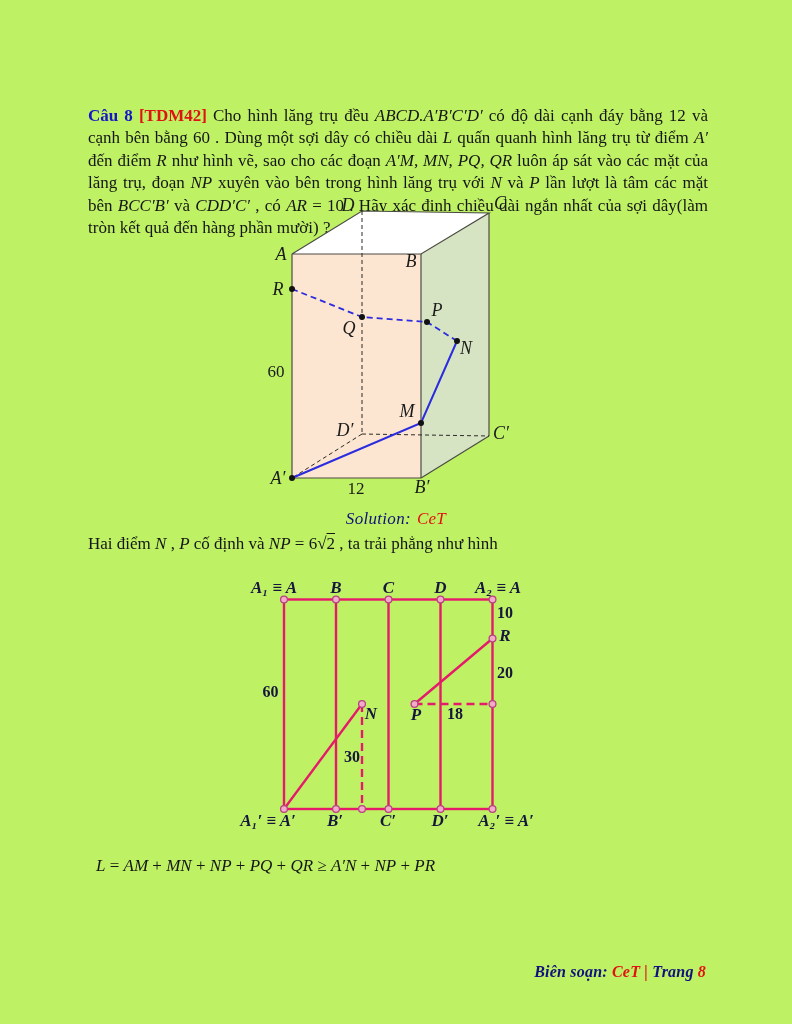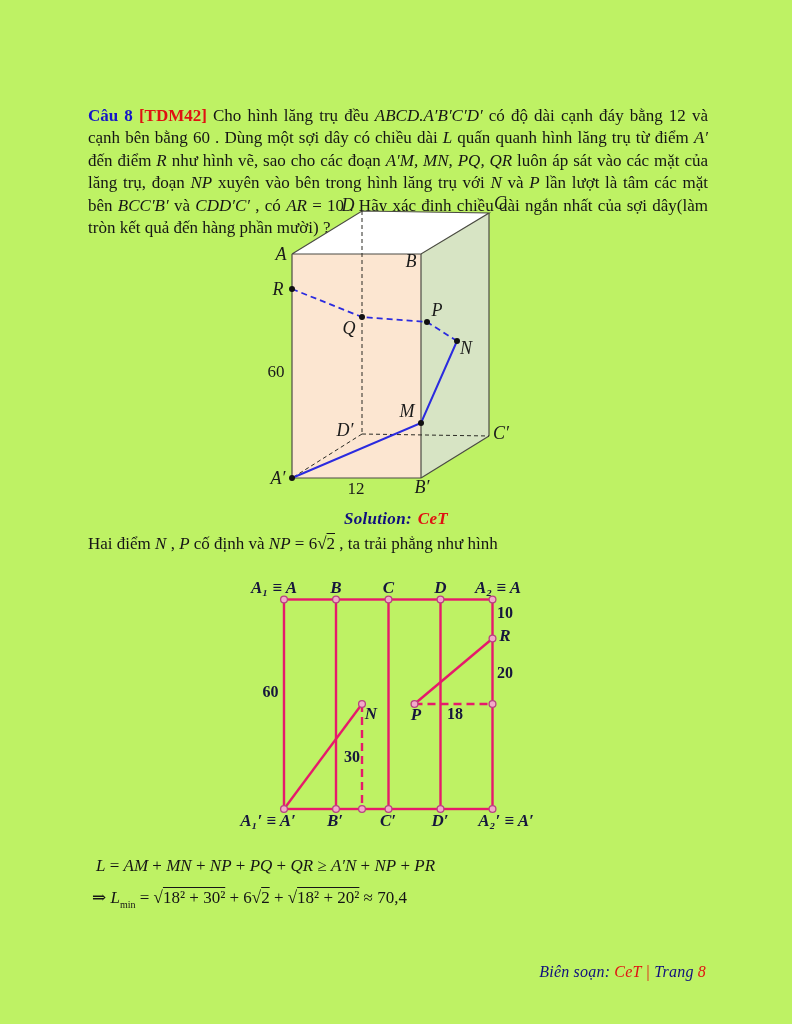--- a/index.html
+++ b/index.html
@@ -18,7 +18,7 @@
   .seg-sub{font-size:10px;font-style:normal;vertical-align:-5px;}
   .solution-header{
     position:absolute;left:0;top:509px;width:792px;text-align:center;
-    font-size:17px;font-weight:bold;font-style:italic;letter-spacing:.3px;
+    font-size:17px;font-weight:normal;font-style:italic;letter-spacing:.3px;
   }
   .solution-label{color:#10107e;}
   .solution-author{color:#e01212;margin-left:6px;}

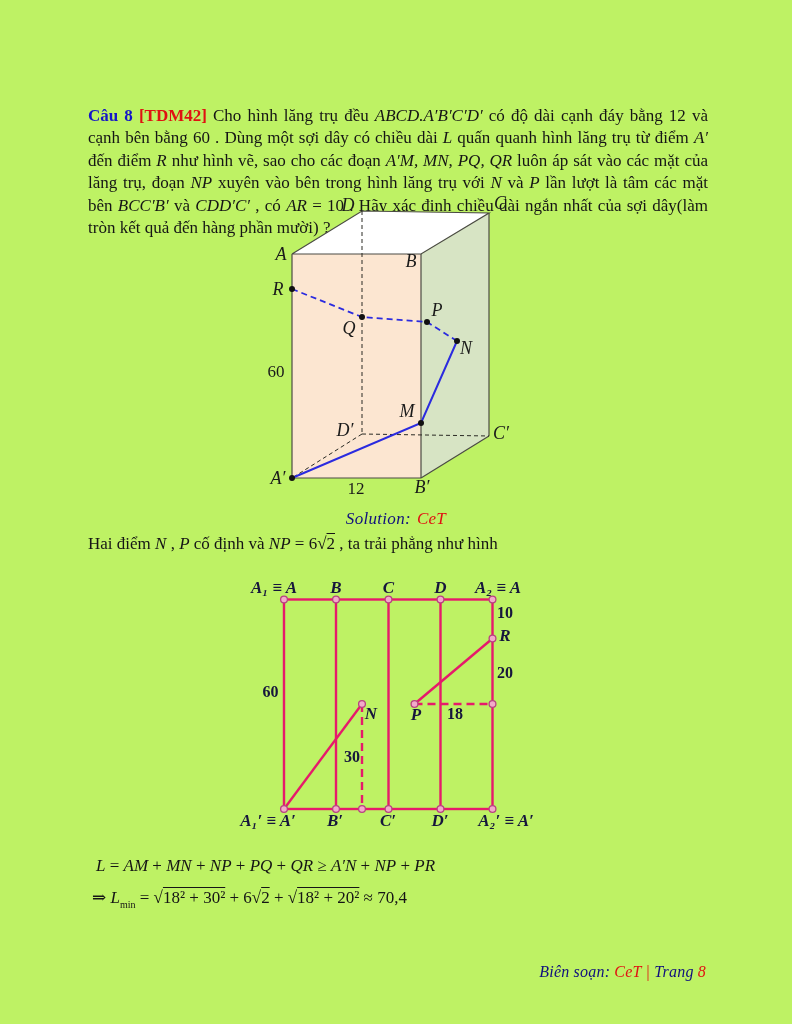--- a/index.html
+++ b/index.html
@@ -155,7 +155,6 @@
   </svg>
 
   <p class="formula" id="formula1"><span class="seg-math">L</span><span> = </span><span class="seg-math">AM</span><span> + </span><span class="seg-math">MN</span><span> + </span><span class="seg-math">NP</span><span> + </span><span class="seg-math">PQ</span><span> + </span><span class="seg-math">QR</span><span> ≥ </span><span class="seg-math">A′N</span><span> + </span><span class="seg-math">NP</span><span> + </span><span class="seg-math">PR</span></p>
-  <p class="formula" id="formula2"><span>⇒ </span><span class="seg-math">L</span><span class="seg-sub">min</span><span> = √</span><span class="seg-radicand">18² + 30²</span><span> + 6√</span><span class="seg-radicand">2</span><span> + √</span><span class="seg-radicand">18² + 20²</span><span> ≈ 70,4</span></p>
 
   <div class="footer">
     <span class="navy">Biên soạn: </span><span class="red">CeT</span><span class="red"> | </span><span class="navy">Trang </span><span class="red">8</span>

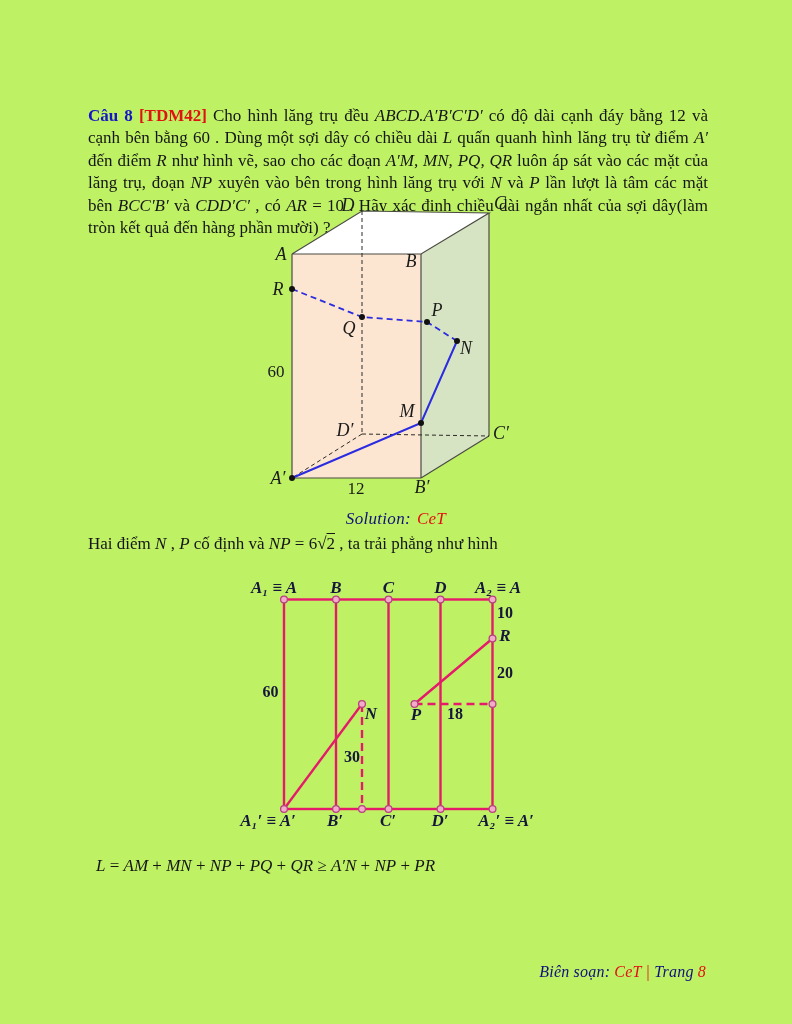--- a/index.html
+++ b/index.html
@@ -28,7 +28,7 @@
   #formula2{left:92px;top:876px;}
   .footer{
     position:absolute;top:963px;right:86px;font-size:16px;
-    font-weight:normal;font-style:italic;letter-spacing:.2px;
+    font-weight:bold;font-style:italic;letter-spacing:.2px;
   }
   .footer .navy{color:#10107e;}
   .footer .red{color:#e01212;}

